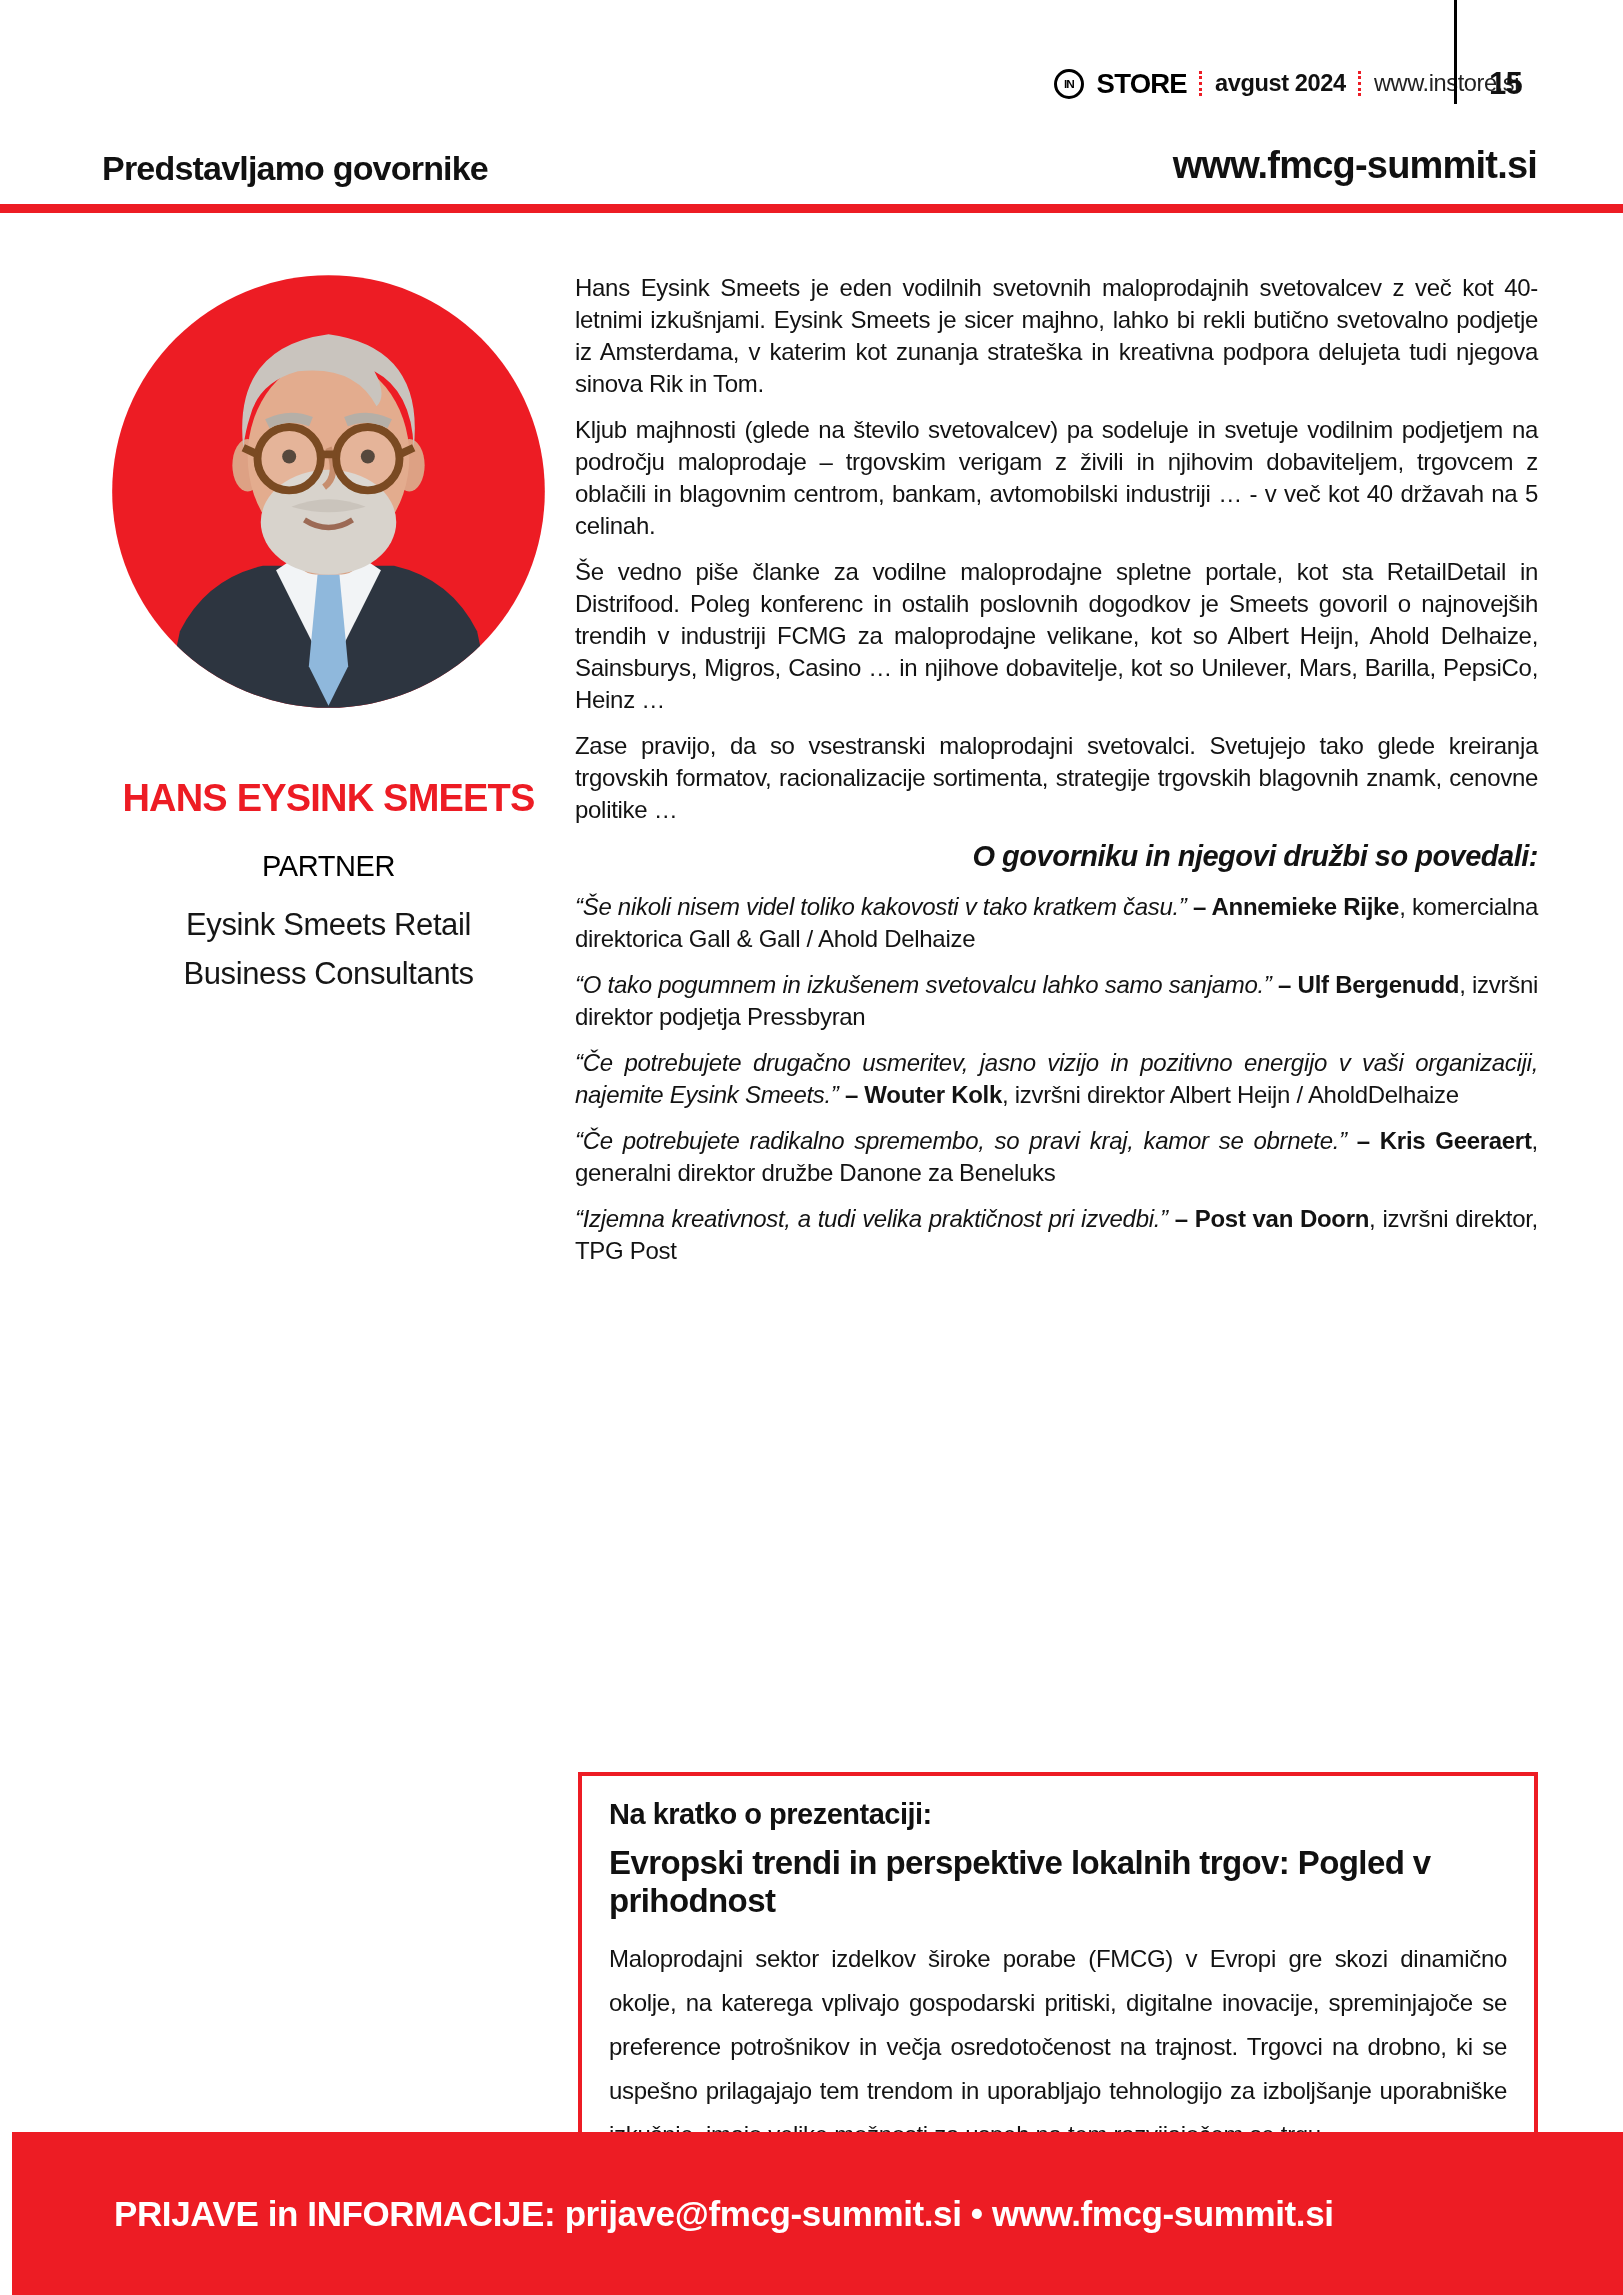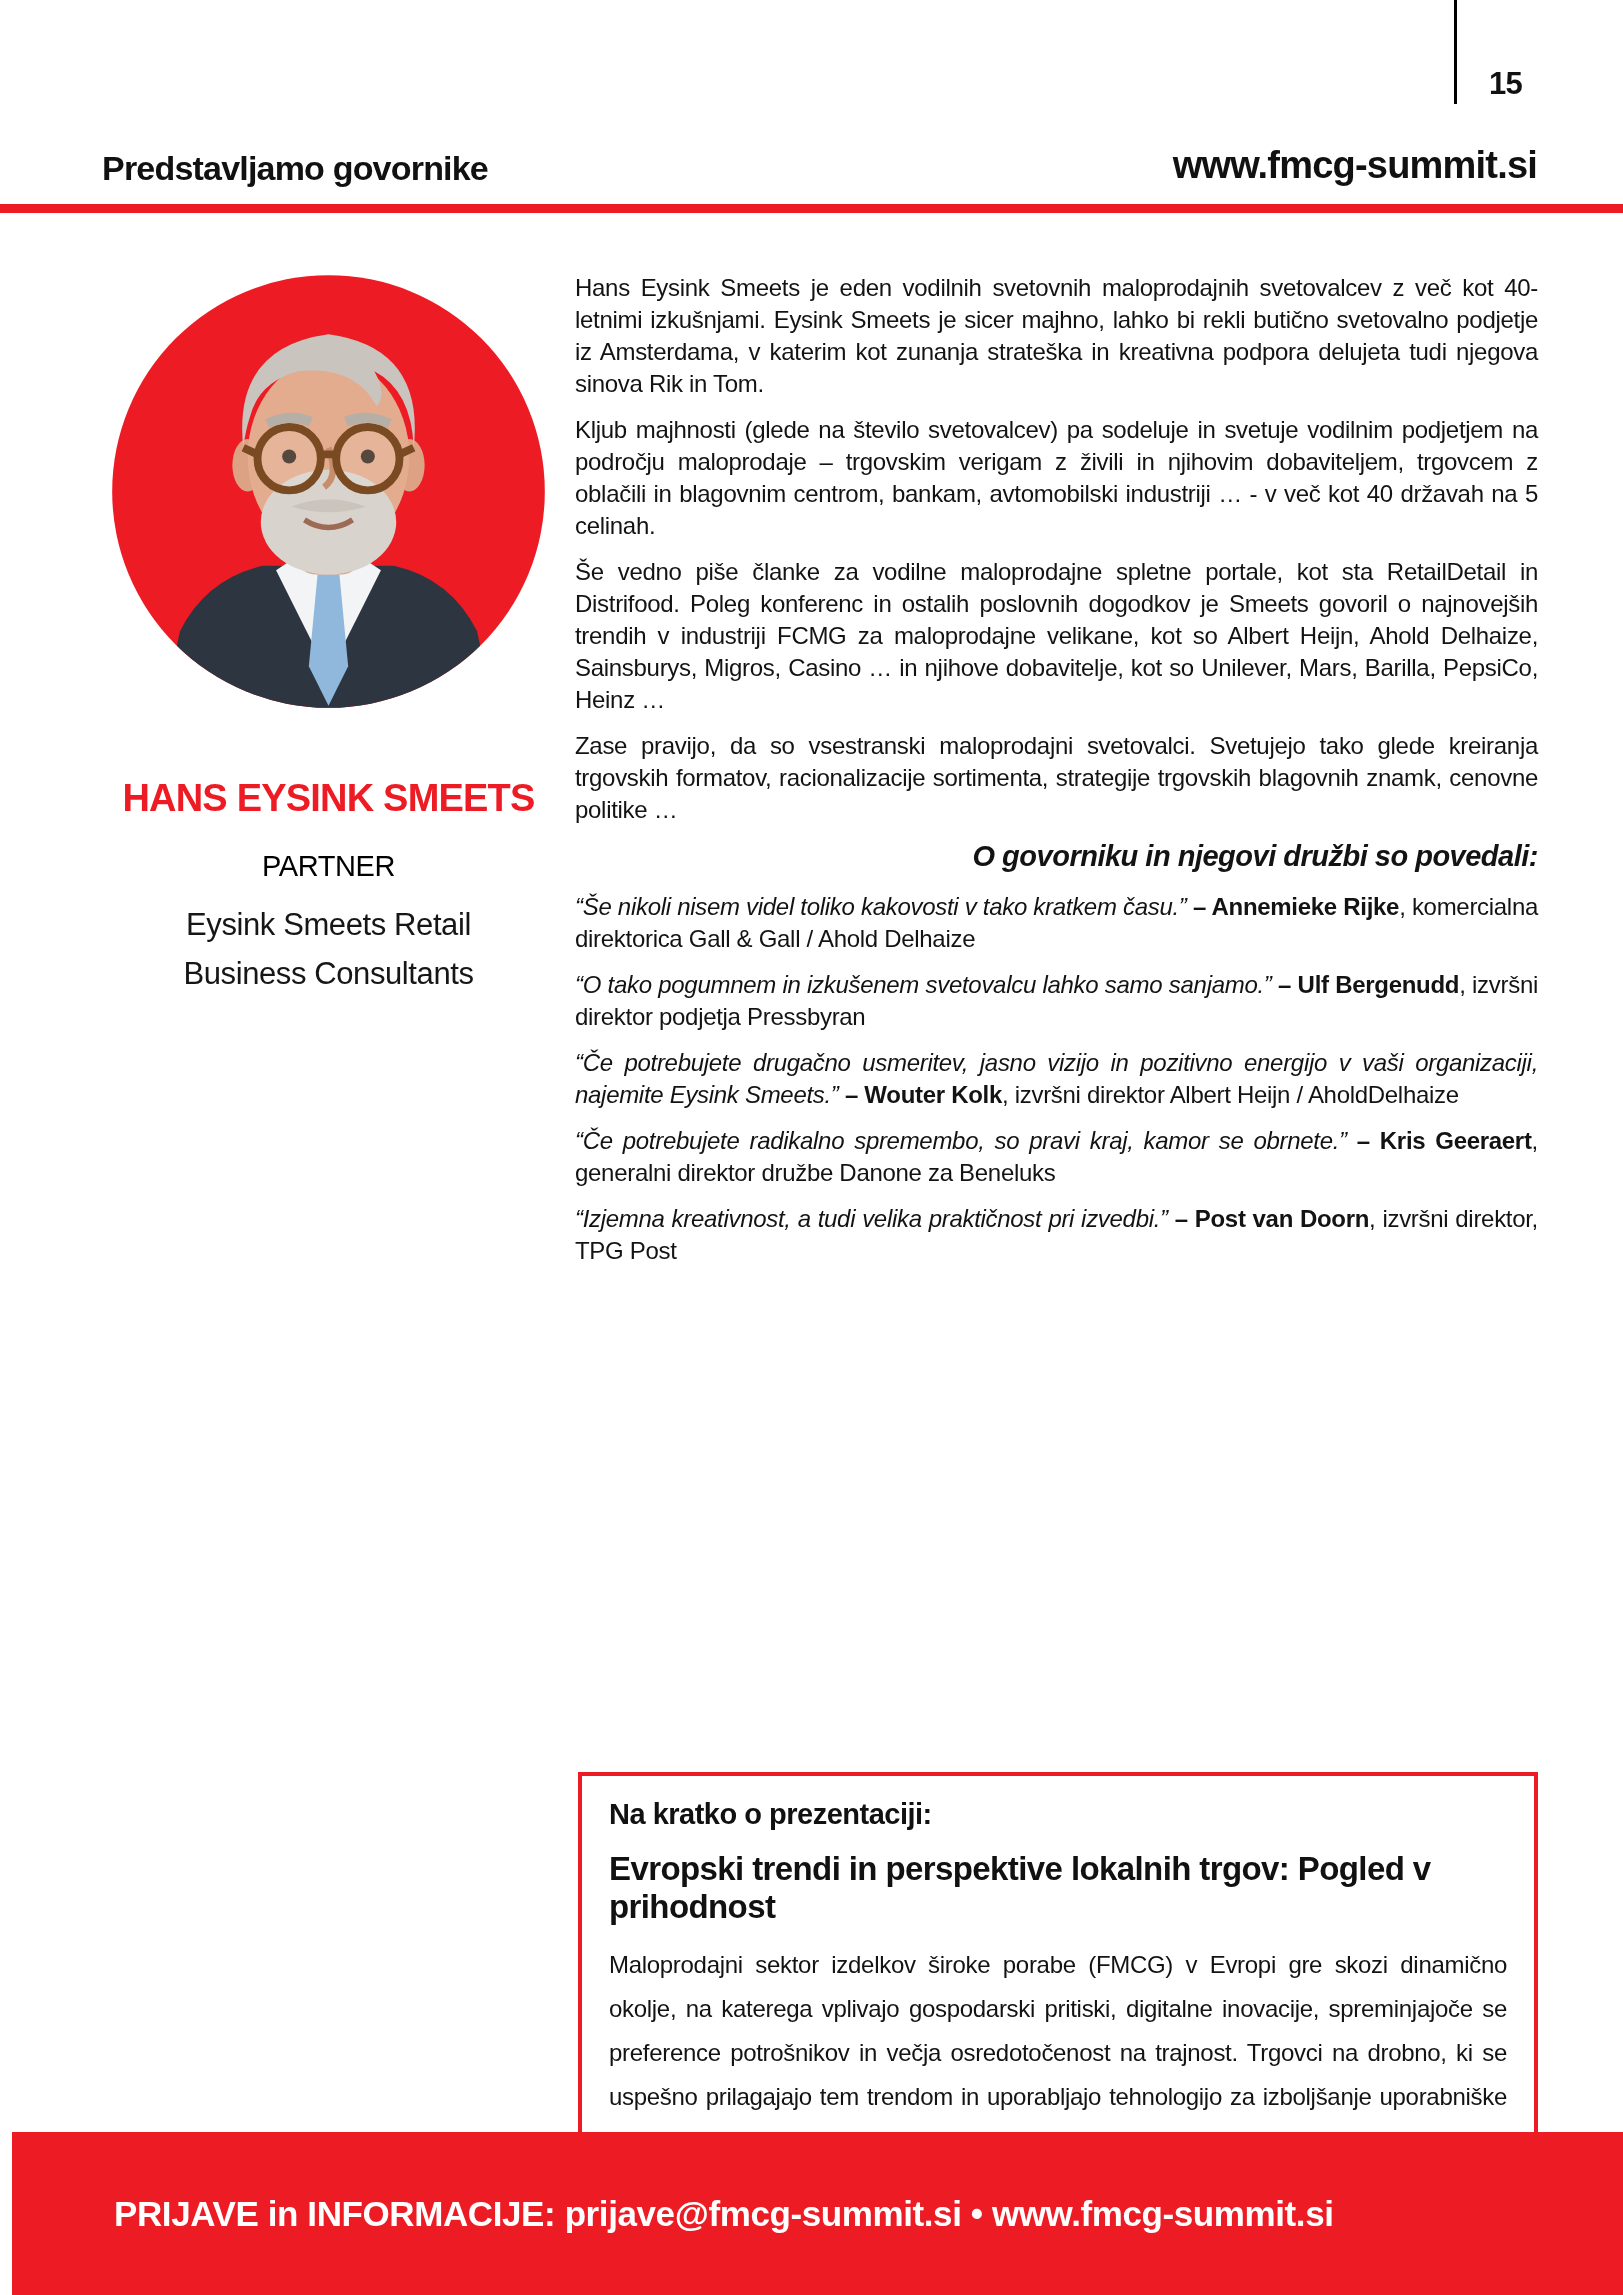--- a/index.html
+++ b/index.html
@@ -63,6 +63,14 @@
 
 <div class="page">
 
+  <div class="masthead">
+    <span class="logo-circle">IN</span>
+    <span class="logo-text">STORE</span>
+    <span class="dotsep"></span>
+    <span class="issue">avgust 2024</span>
+    <span class="dotsep"></span>
+    <span class="site">www.instore.si</span>
+  </div>
   <div class="corner-line"></div>
   <div class="page-number">15</div>
 

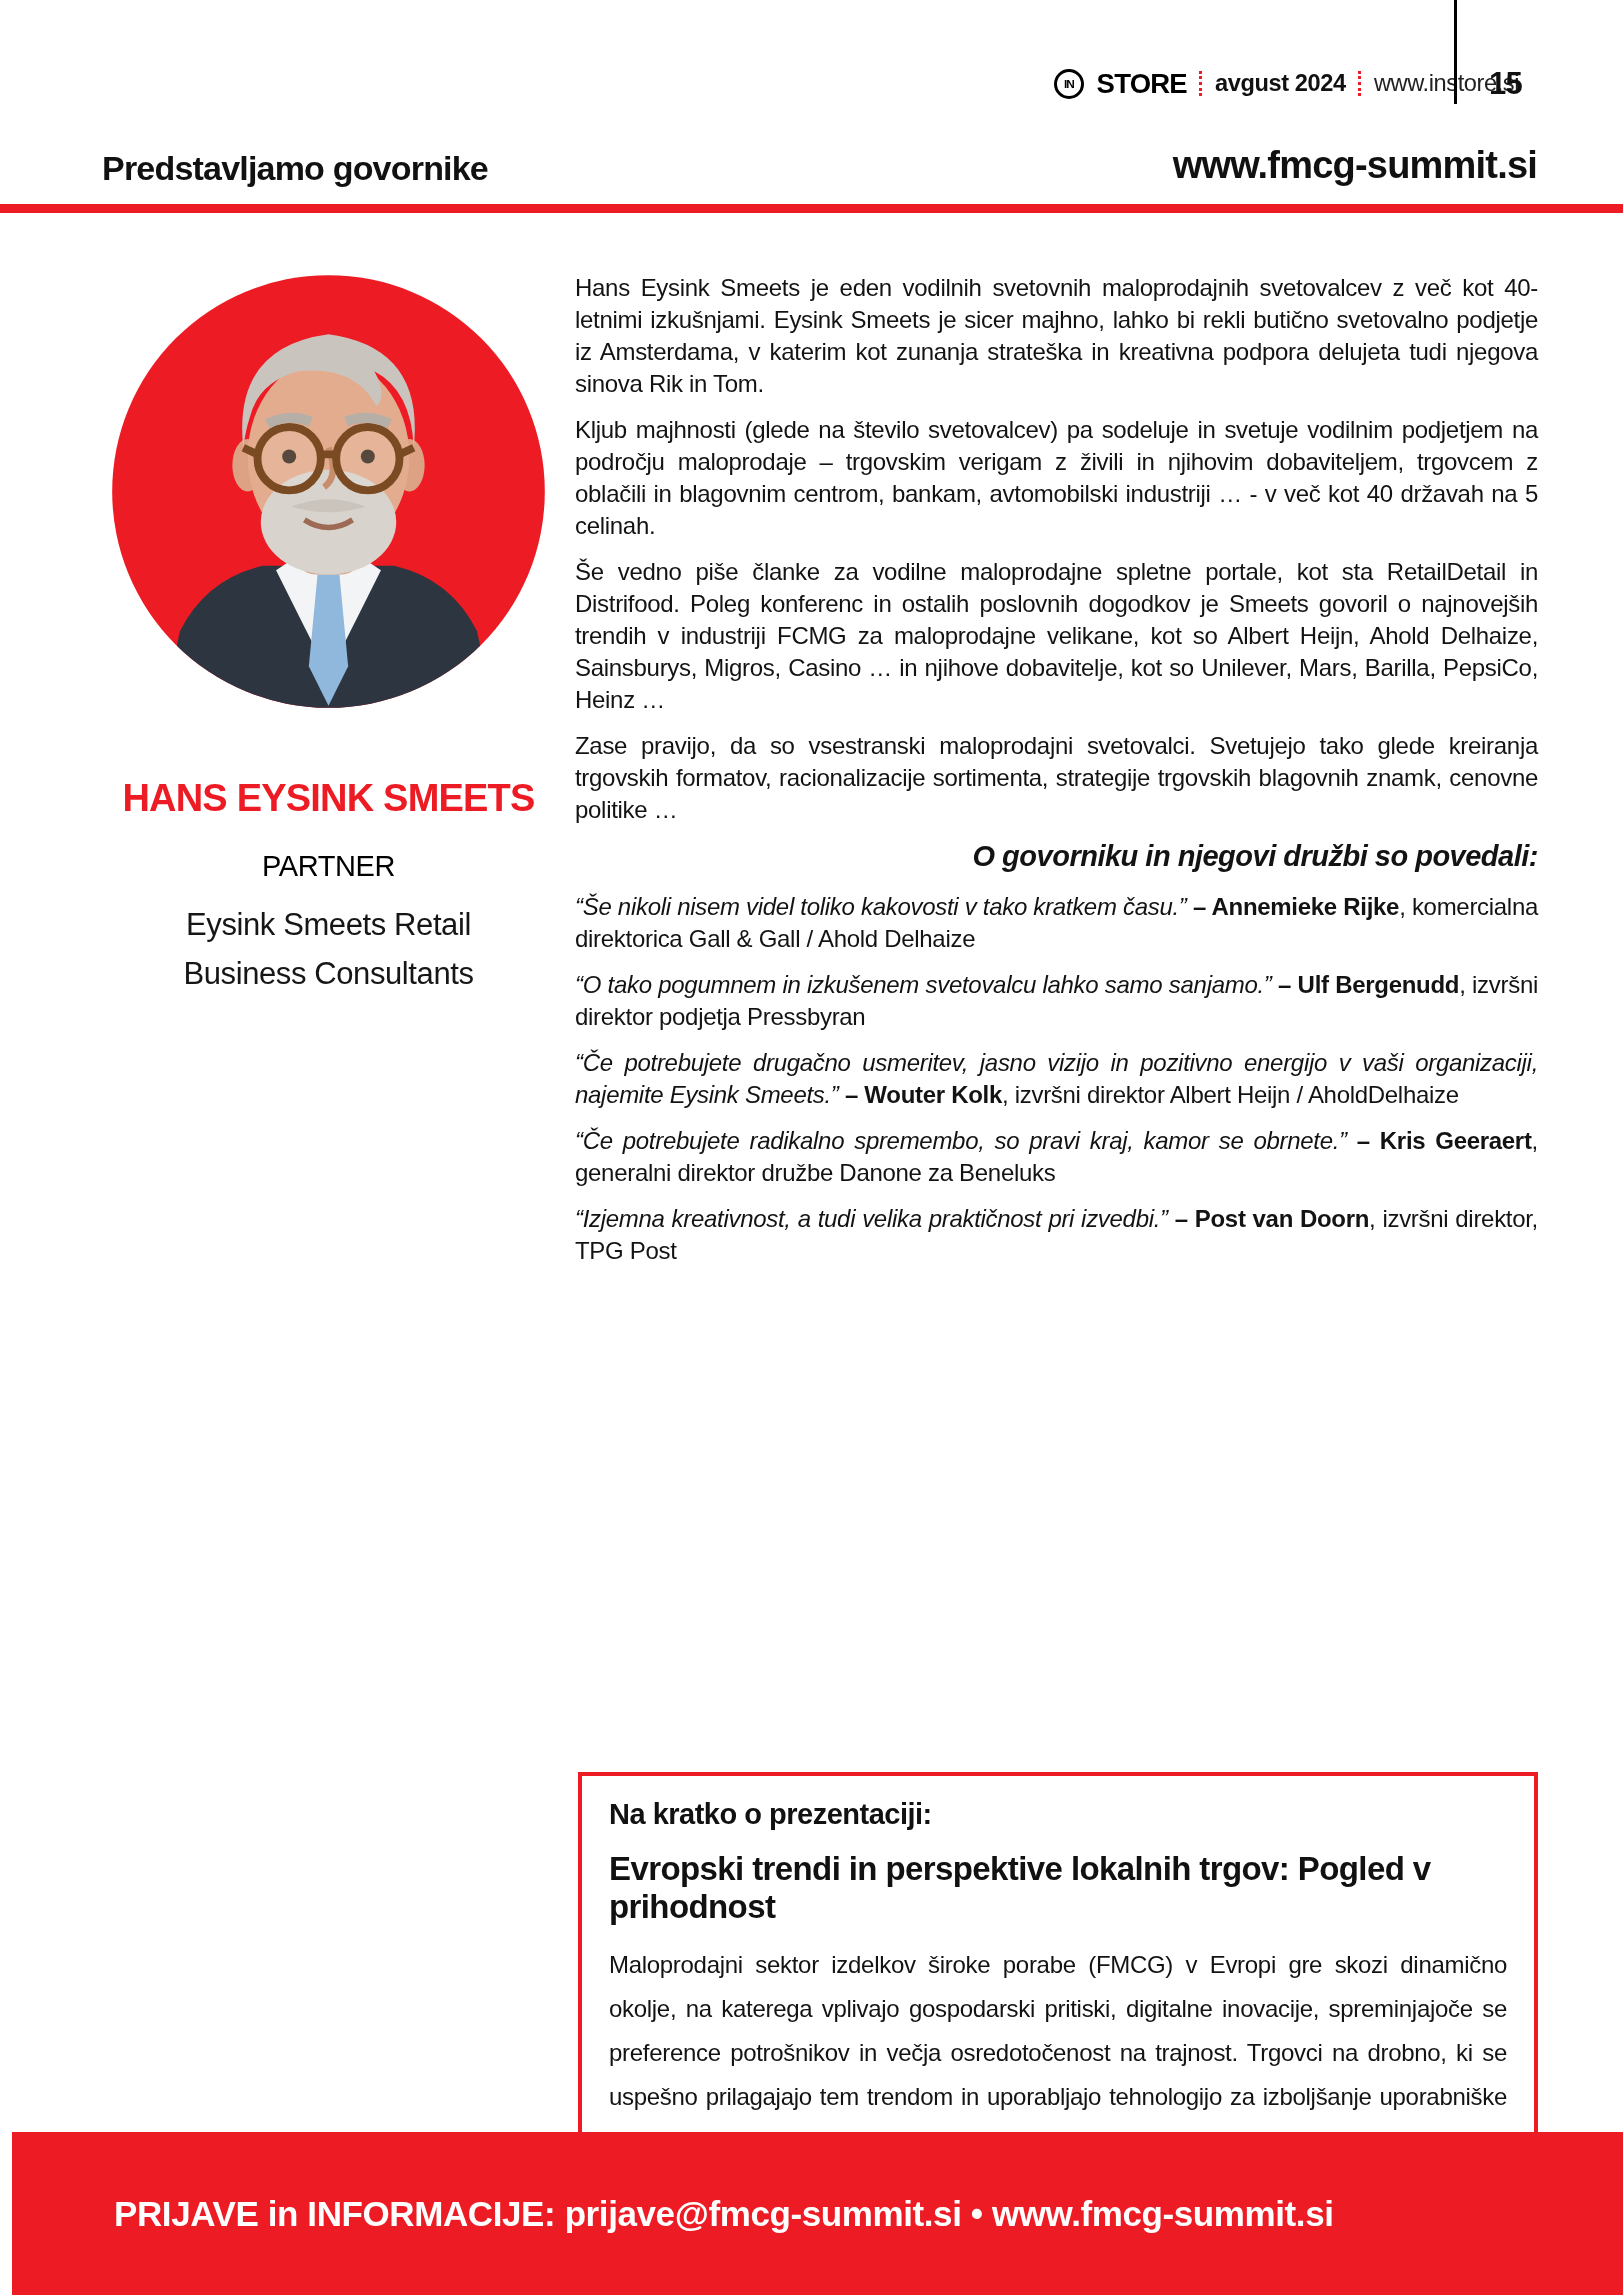--- a/index.html
+++ b/index.html
@@ -49,7 +49,7 @@
   
   .pres-box { position:absolute; left:578px; top:1772px; width:960px;
     border:4.7px solid #ed1c24; padding:22px 27px 25px; background:#fff; }
-  .pres-kicker { font-size:29px; font-weight:800; letter-spacing:-0.5px; margin-bottom:19px; }
+  .pres-kicker { font-size:29px; font-weight:800; letter-spacing:-0.5px; margin-bottom:13px; }
   .pres-title { font-size:33px; font-weight:800; letter-spacing:-0.6px; margin-bottom:17.3px; }
   .pres-body { font-size:24px; line-height:44px; letter-spacing:-0.3px;
     text-align:justify; color:#131313; }

